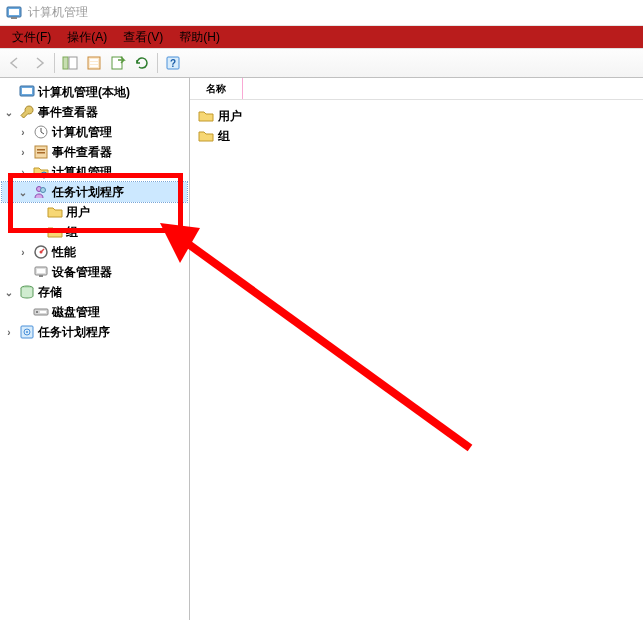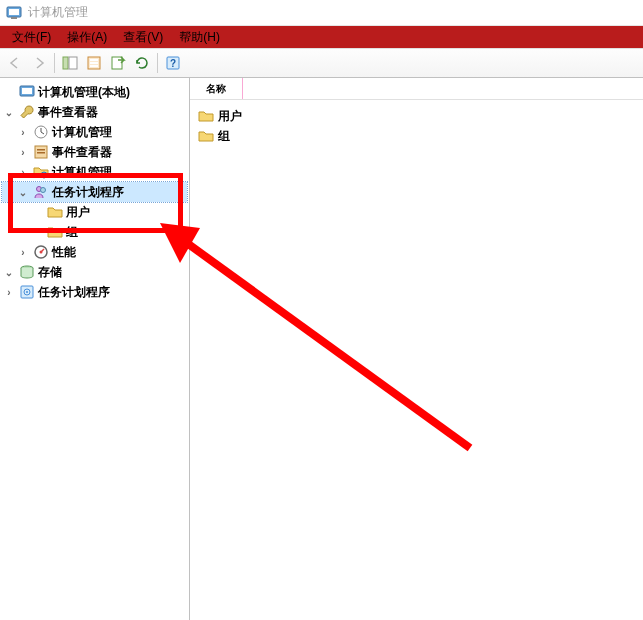--- a/index.html
+++ b/index.html
@@ -290,6 +290,16 @@
       <span class="tree-label">性能</span>
     </div>
 
+    <div class="tree-node" style="padding-left:28px">
+      <span class="tree-icon">
+        <svg width="16" height="16" viewBox="0 0 16 16">
+            <rect x="2" y="3" width="12" height="8" rx="1" fill="#e0e0e0" stroke="#888"></rect>
+            <rect x="4" y="5" width="8" height="4" fill="#fff"></rect>
+            <rect x="6" y="11" width="4" height="2" fill="#888"></rect>
+          </svg>
+      </span>
+      <span class="tree-label">设备管理器</span>
+    </div>
 
     <div class="tree-node" style="padding-left:0">
       <span class="tree-toggle">⌄</span>

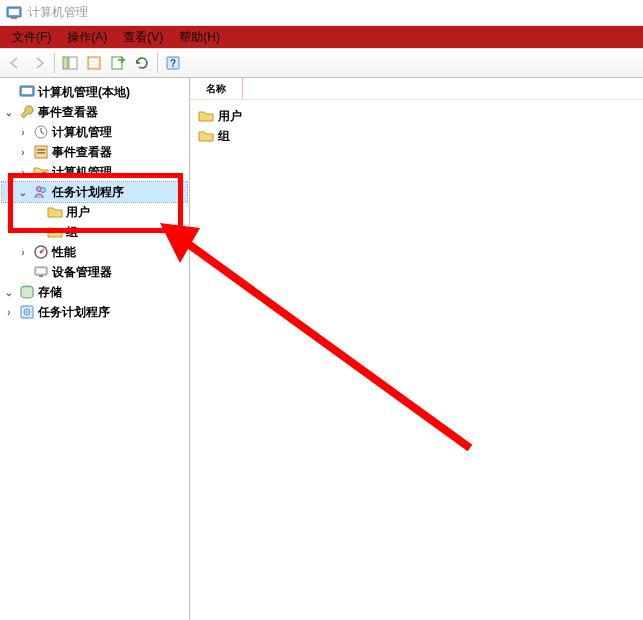--- a/index.html
+++ b/index.html
@@ -312,6 +312,16 @@
       <span class="tree-label">存储</span>
     </div>
 
+    <div class="tree-node" style="padding-left:28px">
+      <span class="tree-icon">
+        <svg width="16" height="16" viewBox="0 0 16 16">
+            <rect x="1" y="5" width="14" height="6" rx="1" fill="#d8d8d8" stroke="#888"></rect>
+            <circle cx="4" cy="8" r="1" fill="#666"></circle>
+            <rect x="7" y="7" width="6" height="2" fill="#fff"></rect>
+          </svg>
+      </span>
+      <span class="tree-label">磁盘管理</span>
+    </div>
 
     <div class="tree-node" style="padding-left:0">
       <span class="tree-toggle">›</span>

